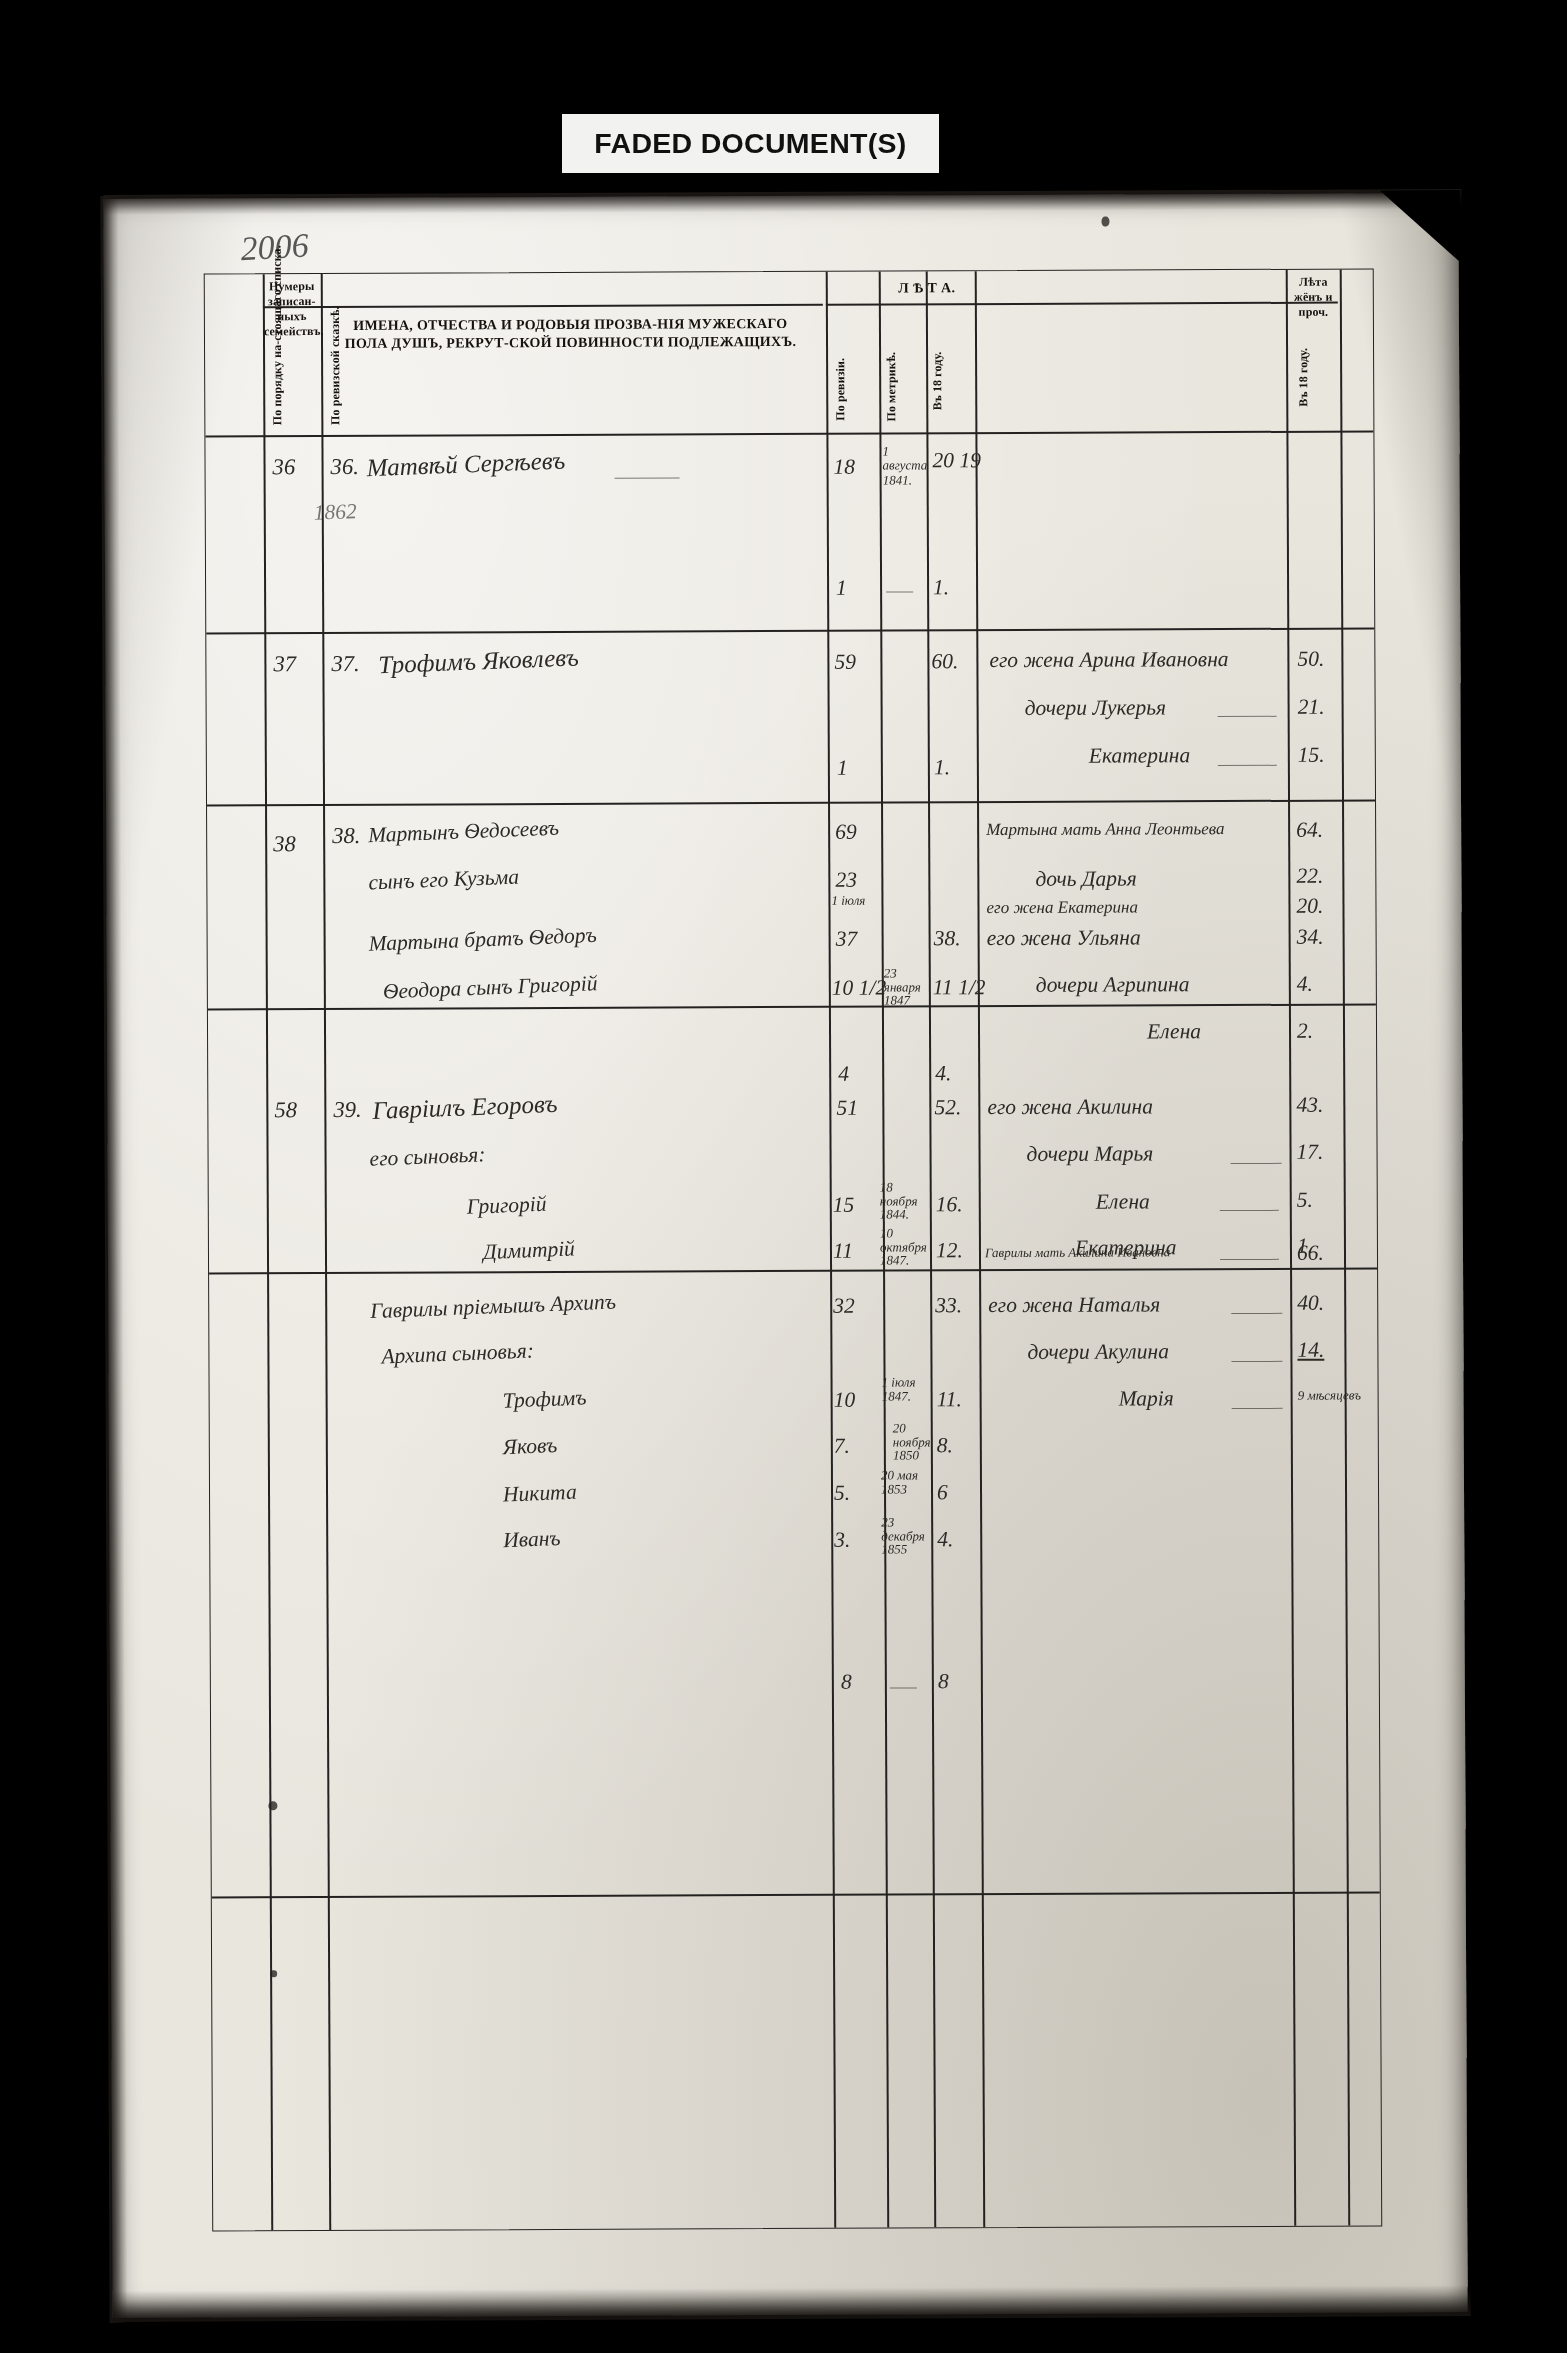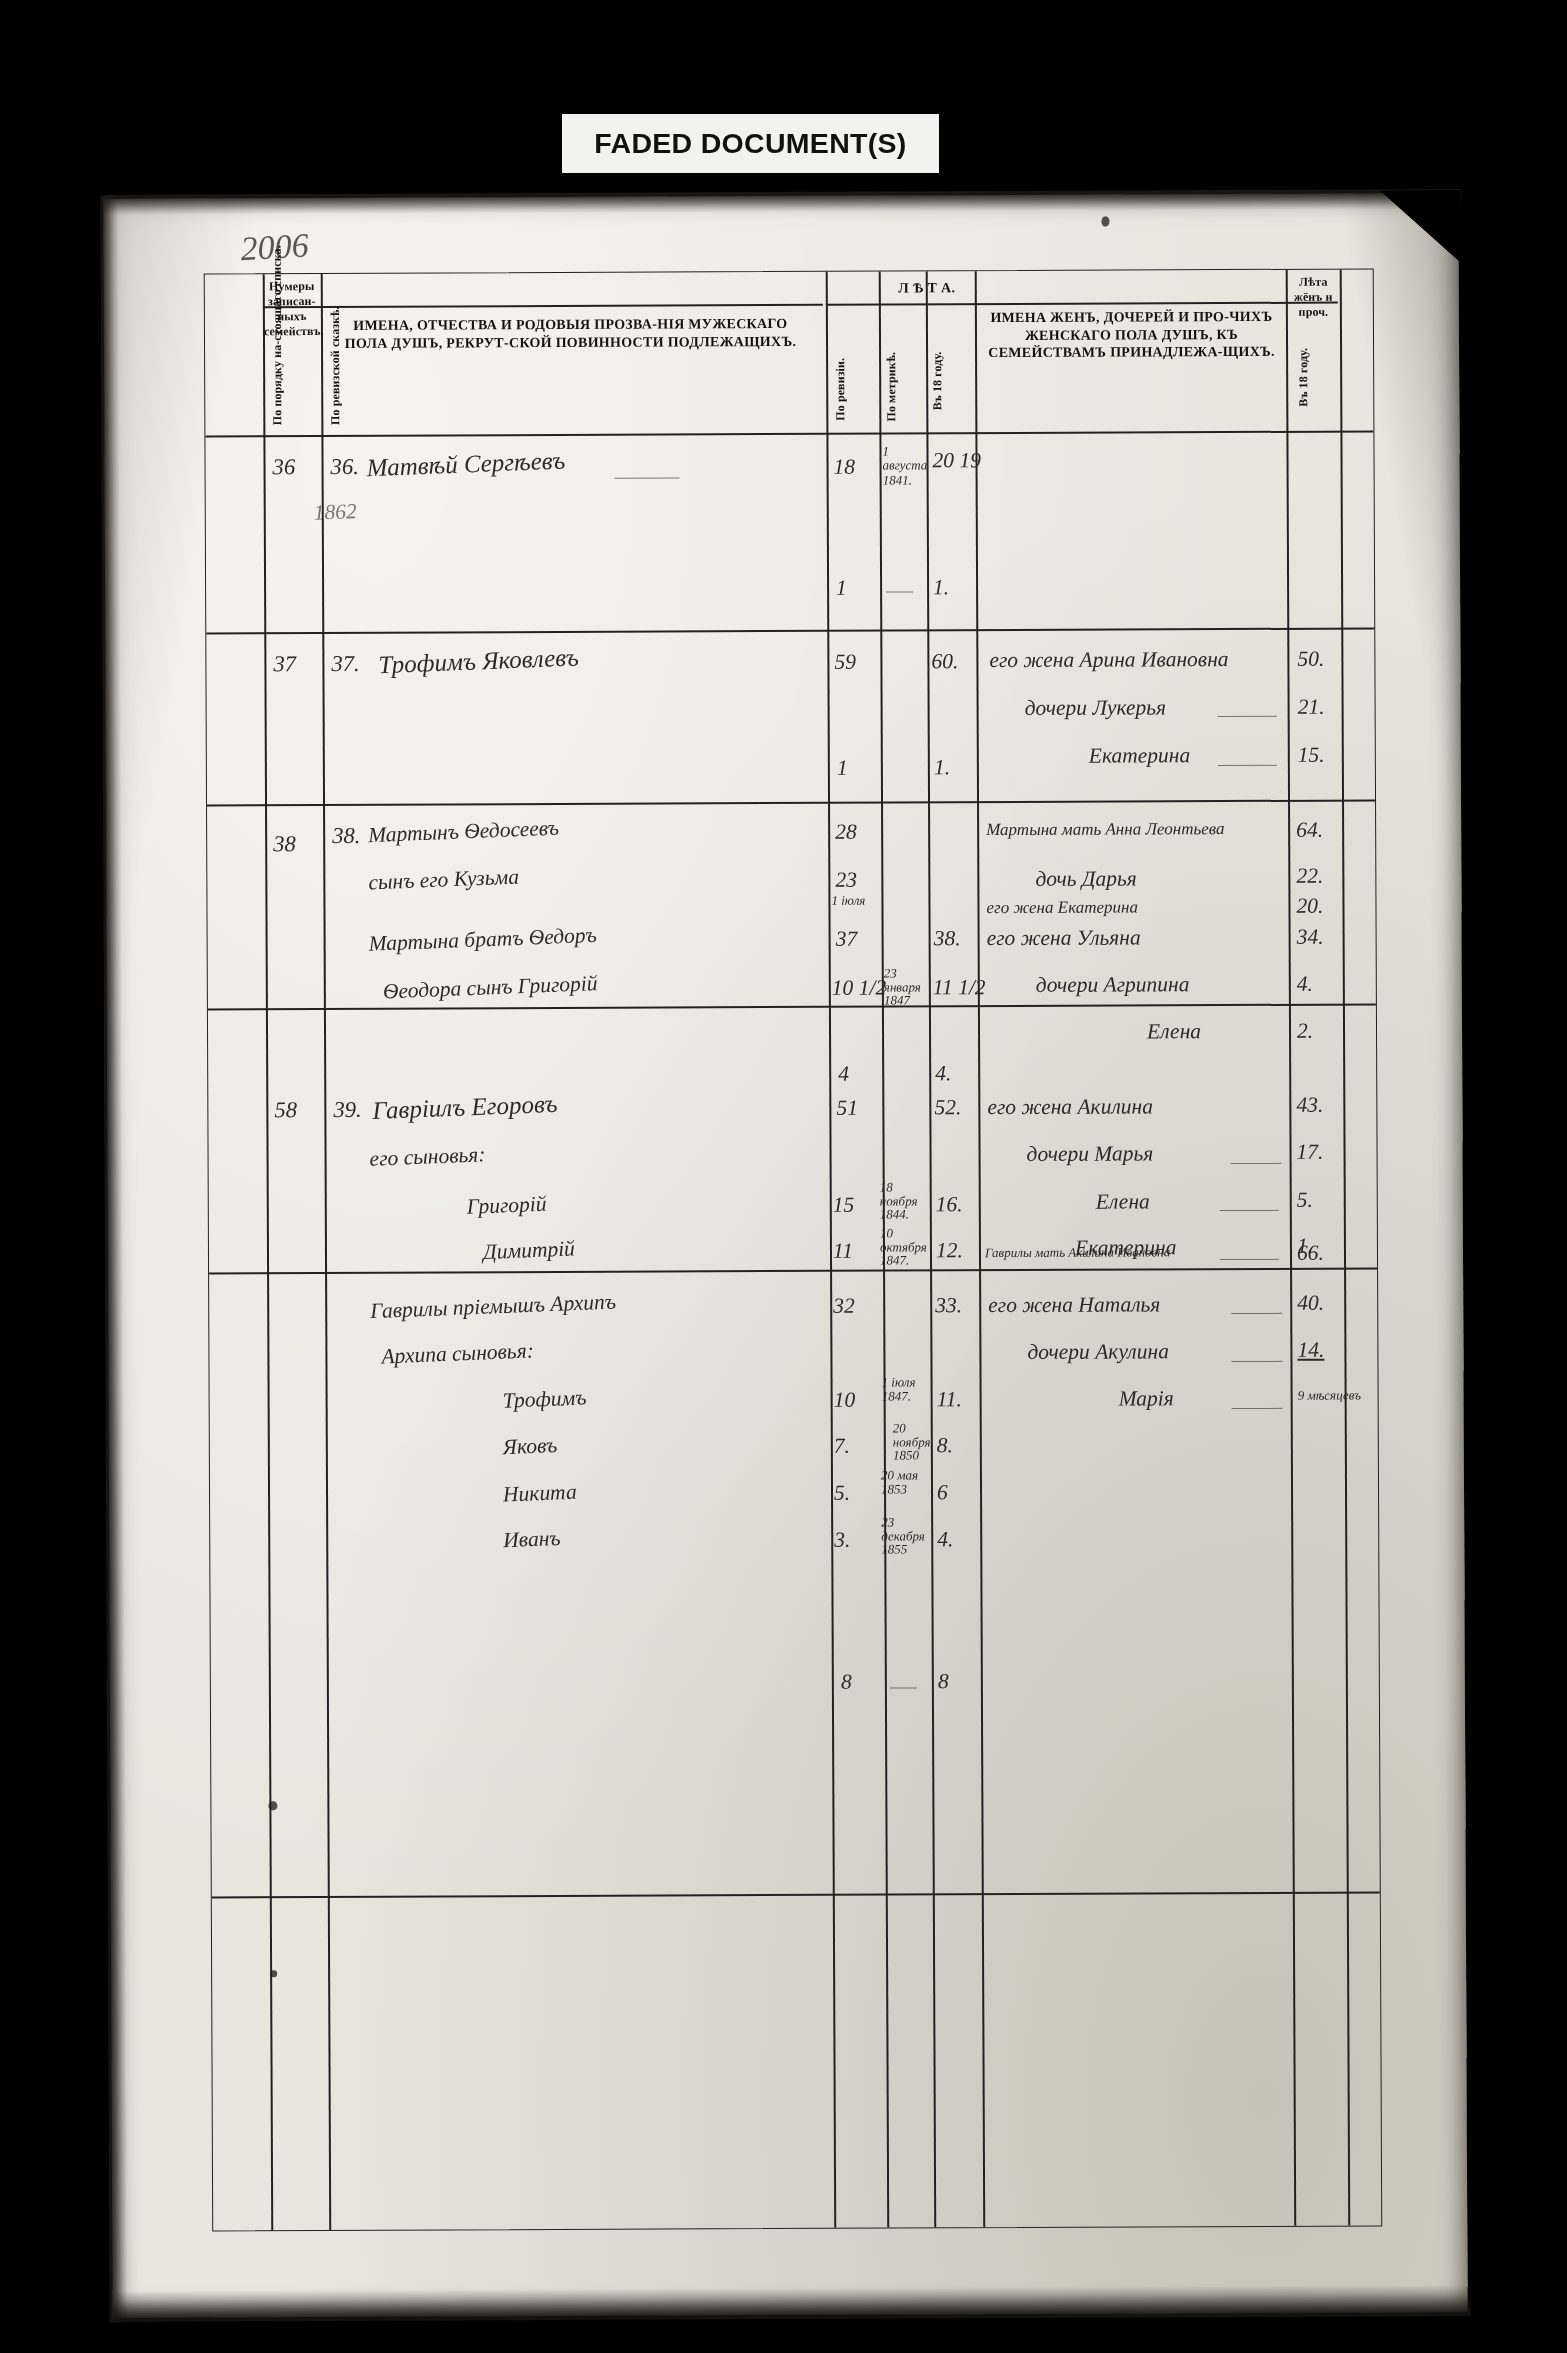--- a/index.html
+++ b/index.html
@@ -229,7 +229,6 @@
 
     <div class="head-cell head-small vert" style="left:725px; top:65px; width:43px; height:89px;">Въ 18      году.</div>
 
-    <div class="head-cell head-mid" style="left:776px; top:38px; width:301px;">ИМЕНА ЖЕНЪ, ДОЧЕРЕЙ И ПРО-ЧИХЪ ЖЕНСКАГО ПОЛА ДУШЪ, КЪ СЕМЕЙСТВАМЪ ПРИНАДЛЕЖА-ЩИХЪ.</div>
 
     <div class="head-cell head-small" style="left:1083px; top:5.4px; width:51px;">Лѣта жёнъ и проч.</div>
 

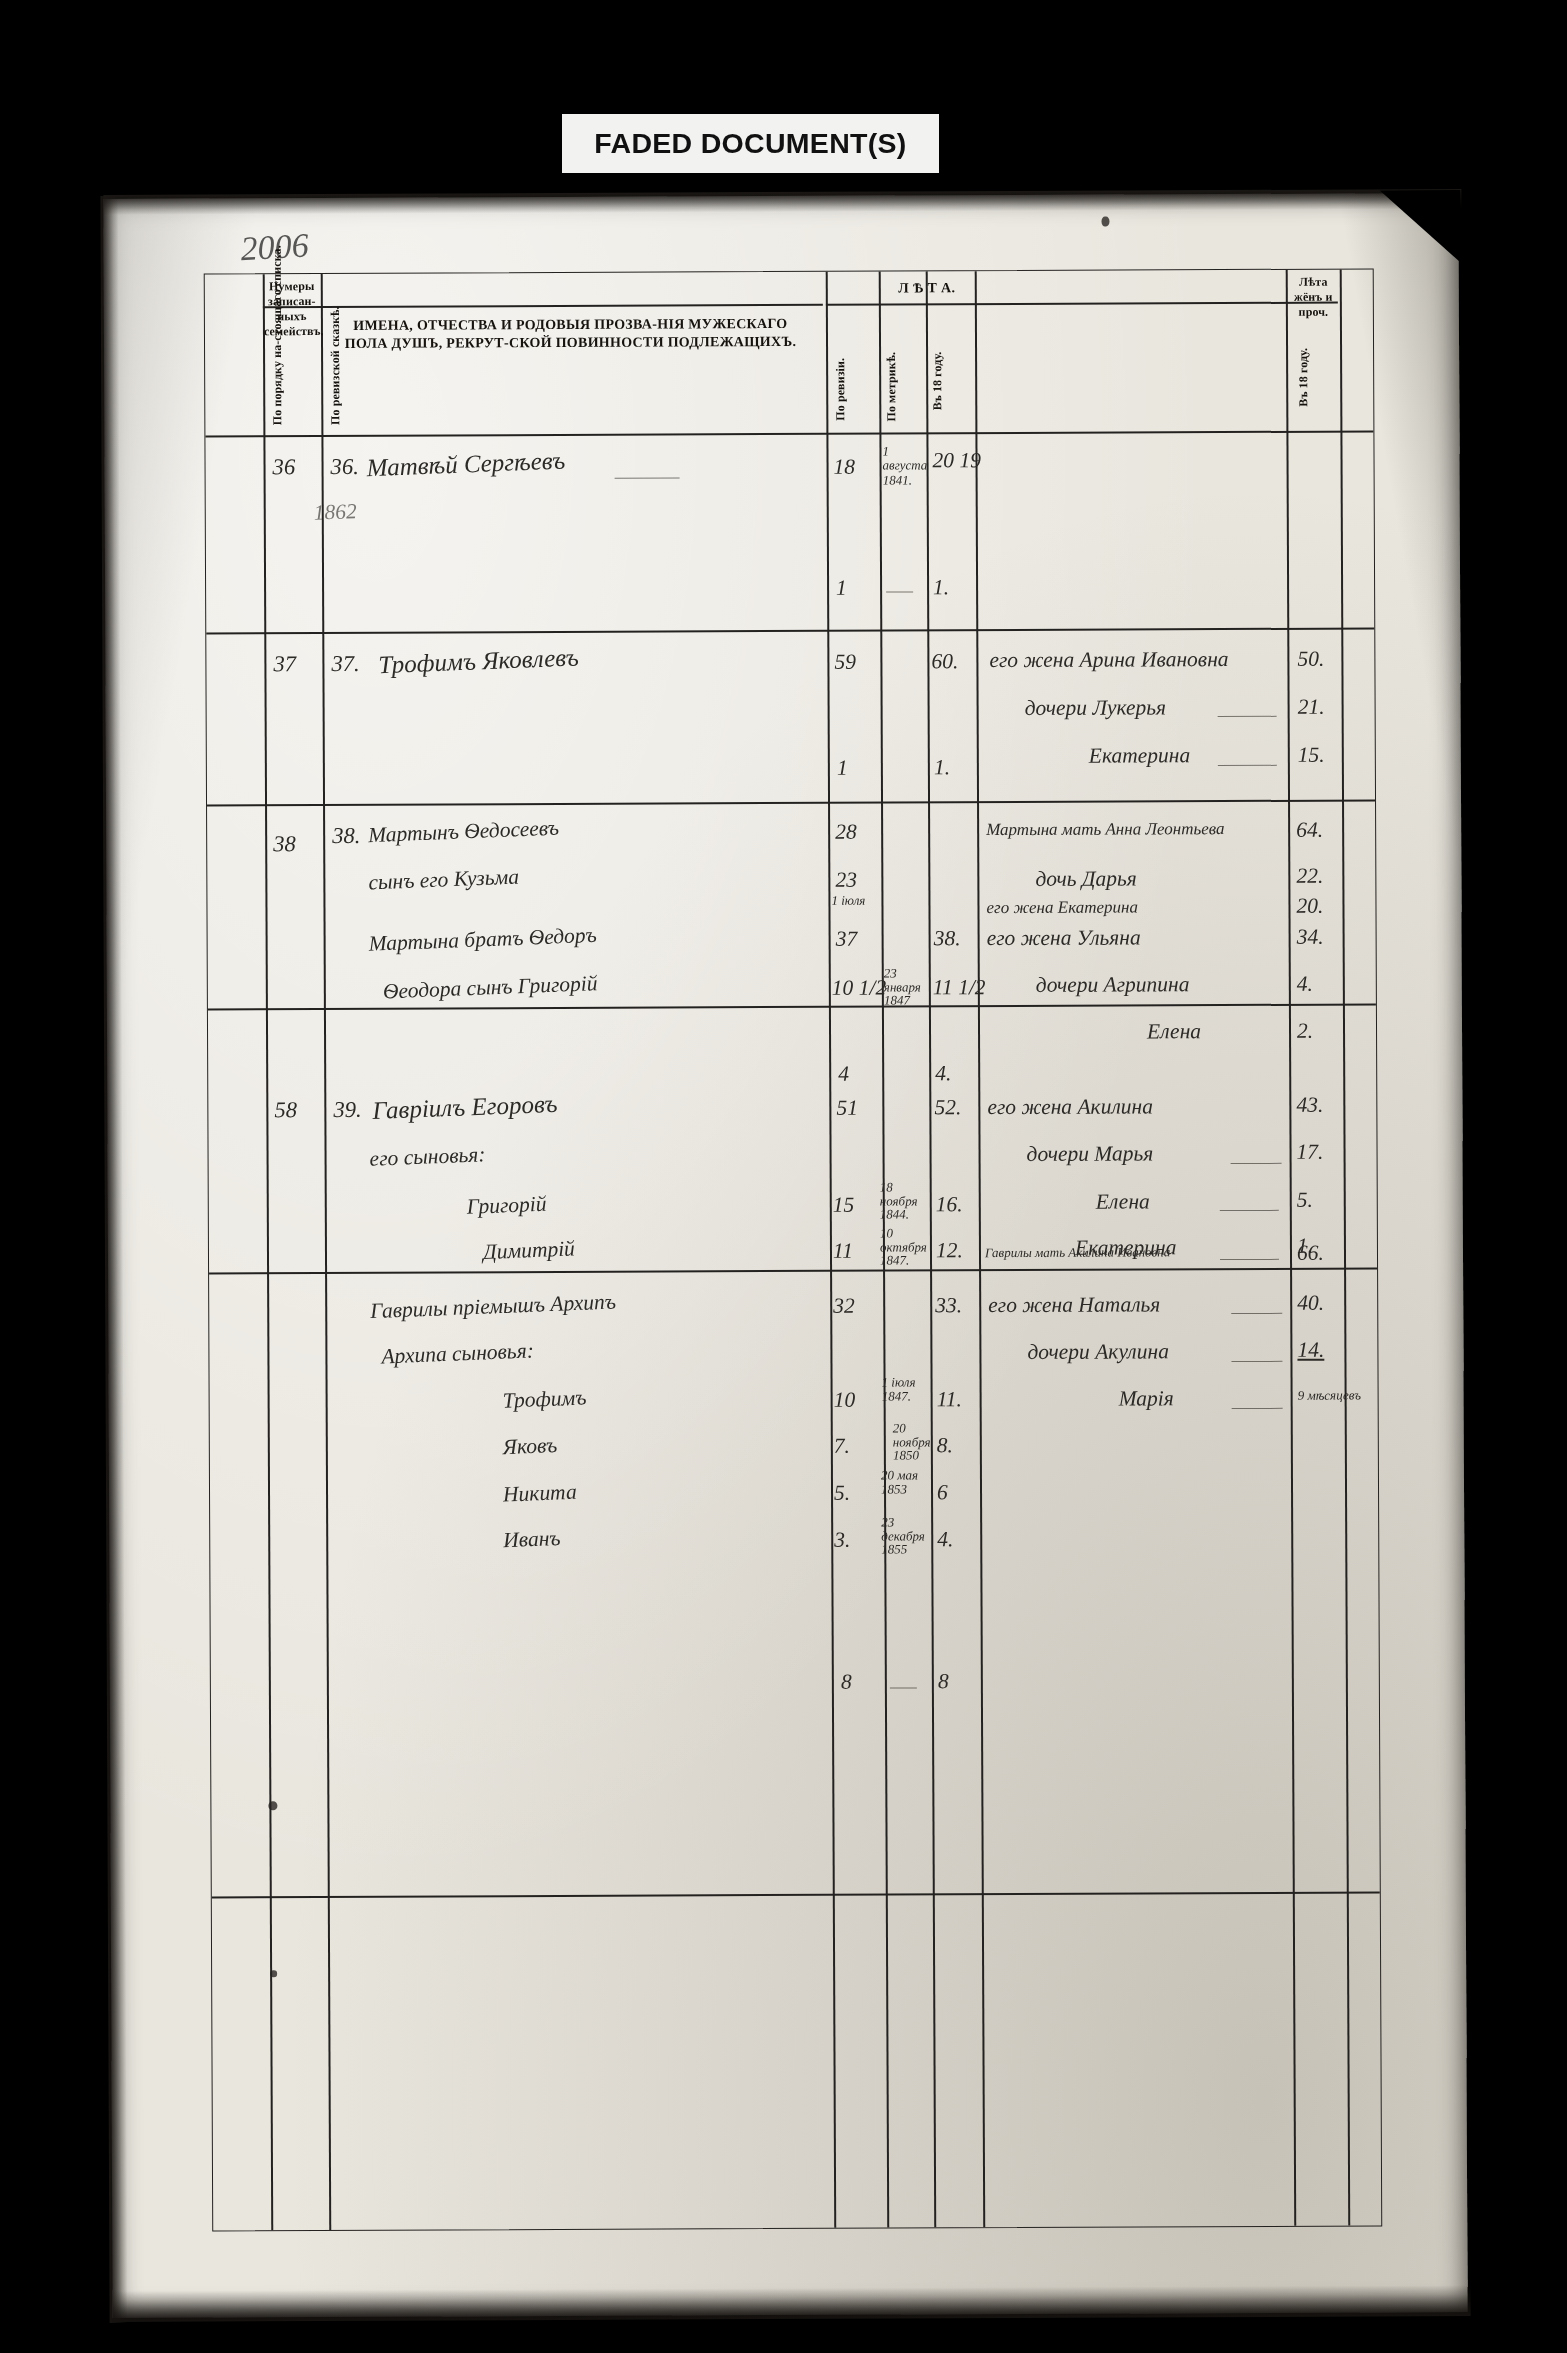--- a/index.html
+++ b/index.html
@@ -268,7 +268,7 @@
     <div class="hw num" style="left:125px; top:549px;">38.</div>
 
     <div class="hw mid rot" style="left:161px; top:546px;">Мартынъ Ѳедосеевъ</div>
-    <div class="hw mid" style="left:628px; top:548px;">28</div>
+    <div class="hw mid" style="left:628px; top:548px;">69</div>
 
     <div class="hw mid rot" style="left:161px; top:594px;">сынъ его Кузьма</div>
     <div class="hw mid" style="left:628px; top:596px;">23</div>

